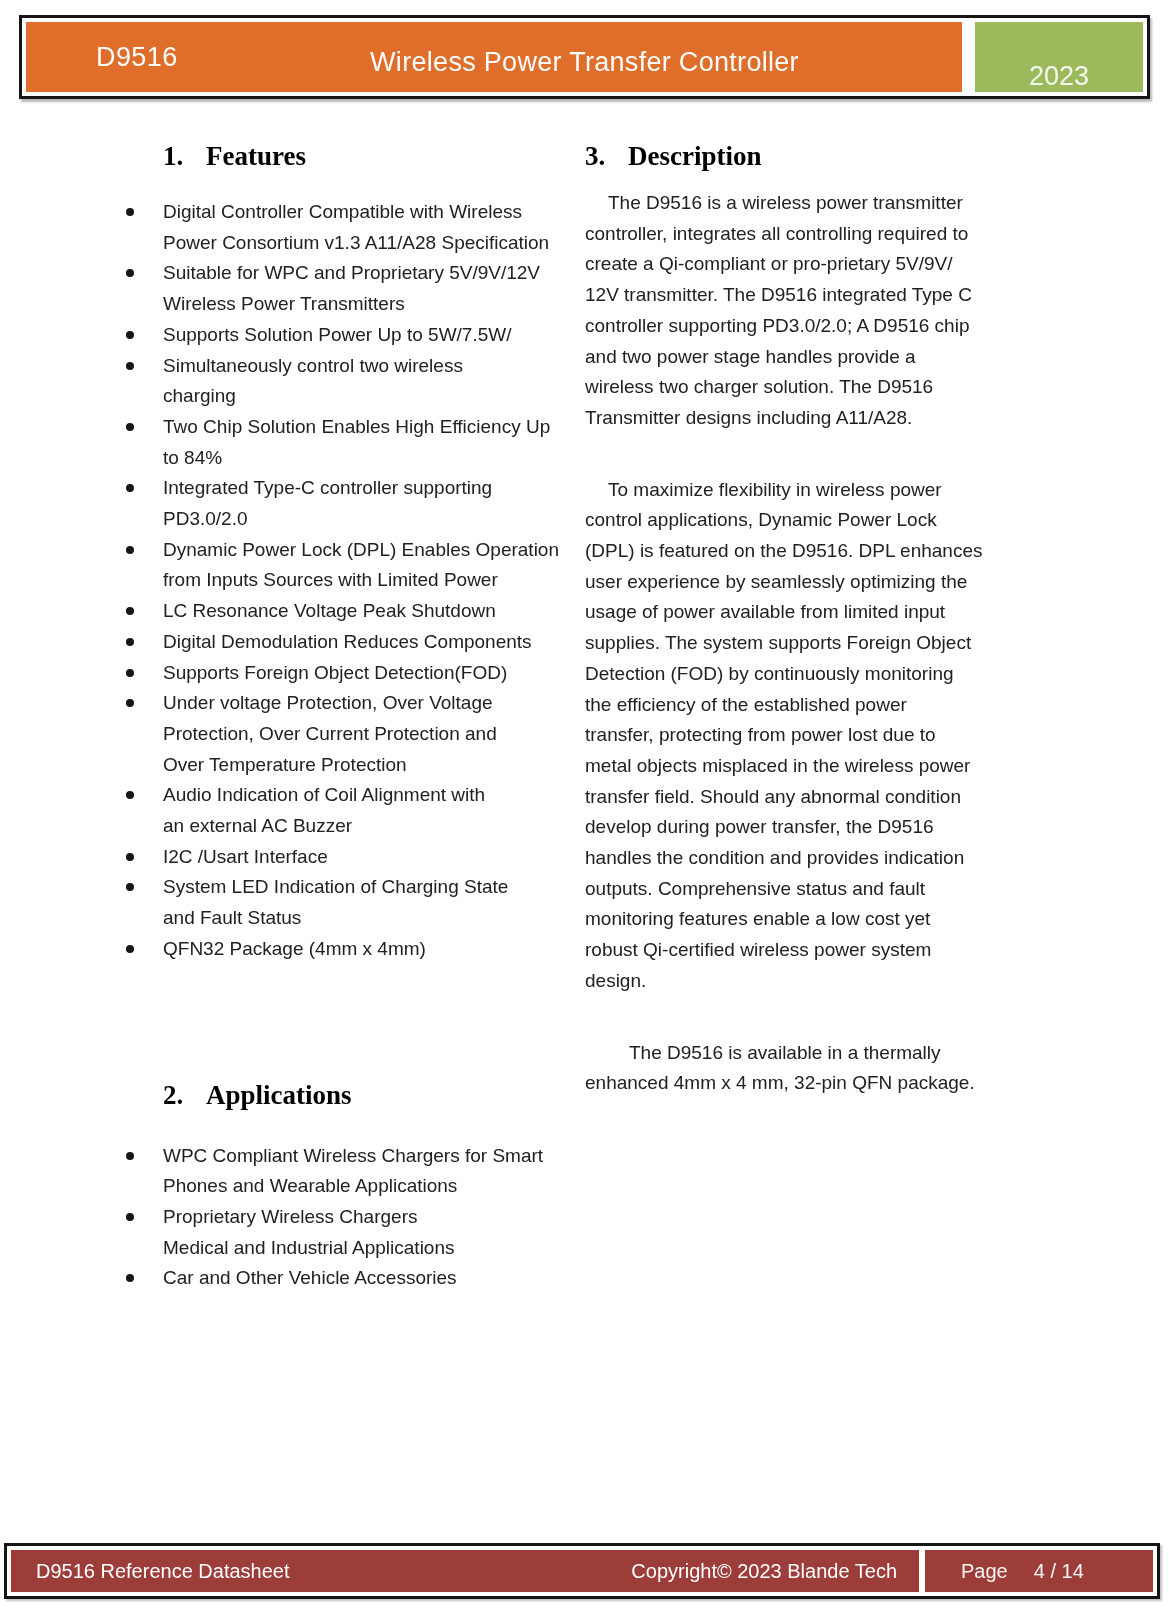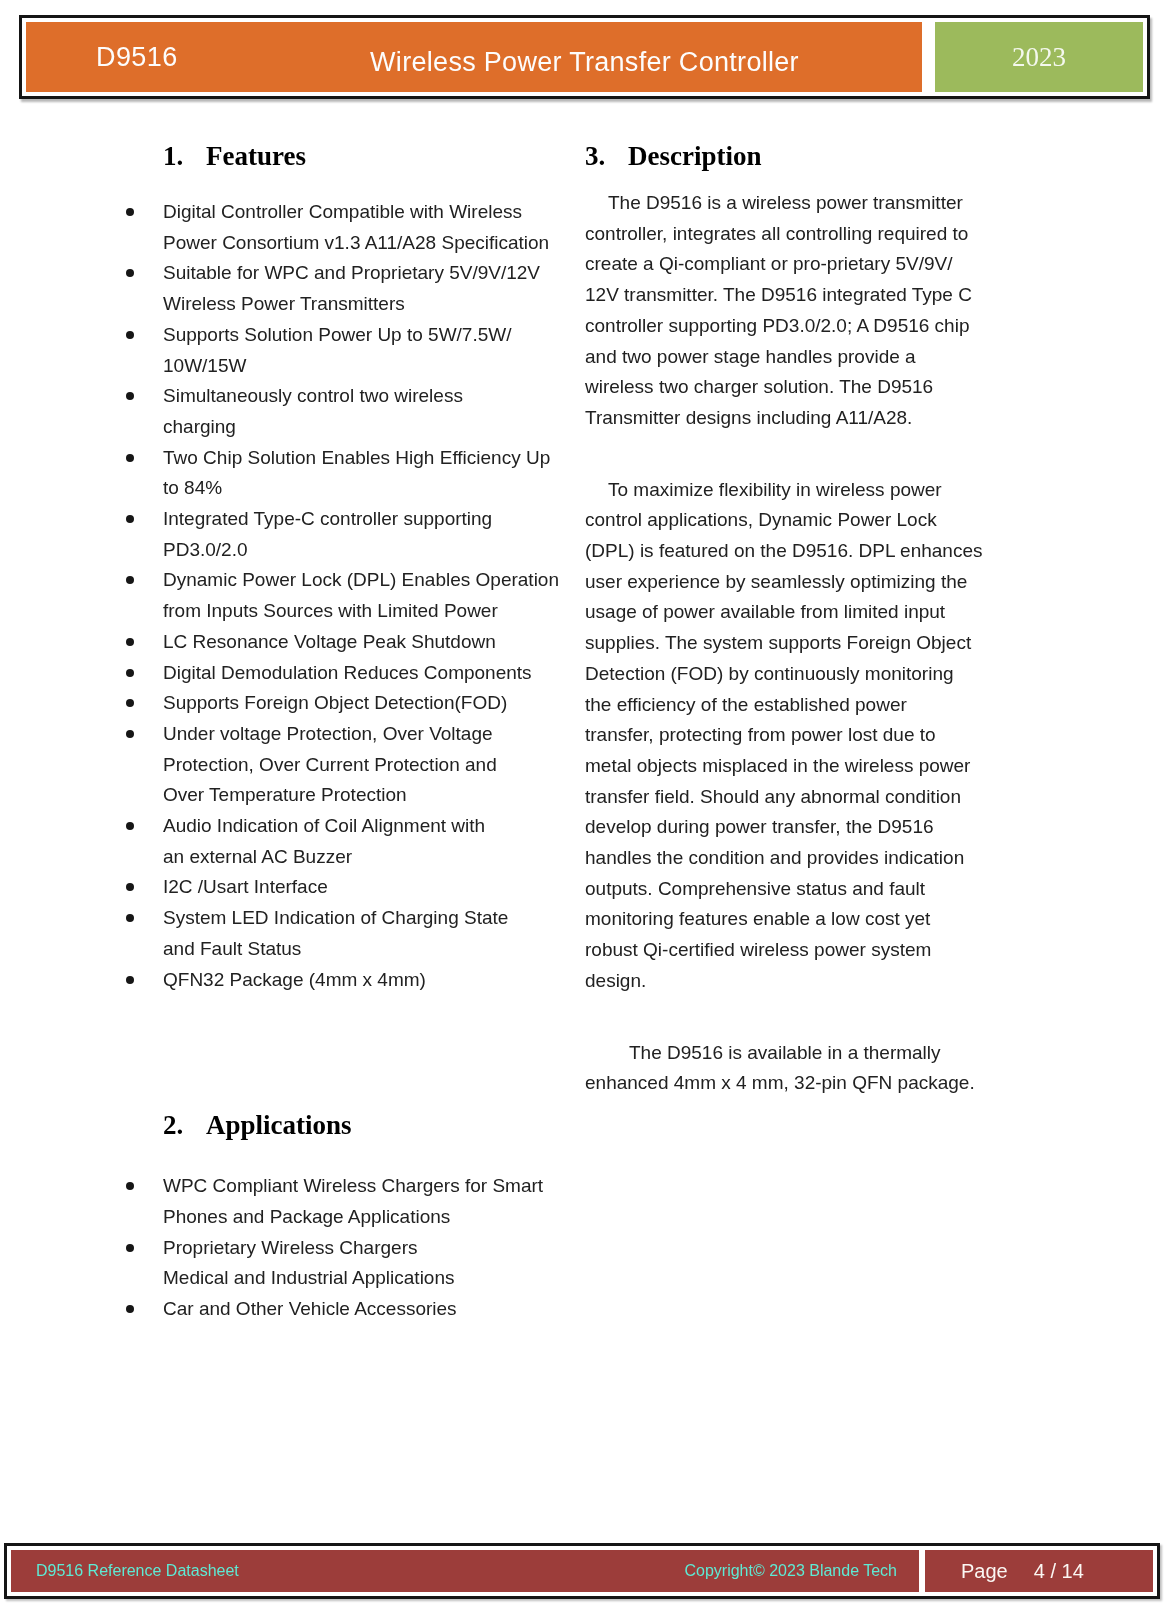--- a/index.html
+++ b/index.html
@@ -30,9 +30,9 @@
     font-size:27px;color:#fdfdfd;letter-spacing:.3px;pointer-events:none;border-radius:23px;
   }
   .header-green{
-    width:208px;flex:none;background:var(--header-green);
-    display:flex;align-items:center;justify-content:center;
-    font-size:27px;color:#f4f8ee;font-family:Liberation Serif, serif;
+    width:168px;flex:none;background:var(--header-green);
+    display:flex;align-items:flex-end;justify-content:center;
+    font-size:27px;color:#f4f8ee;
   }
 
   

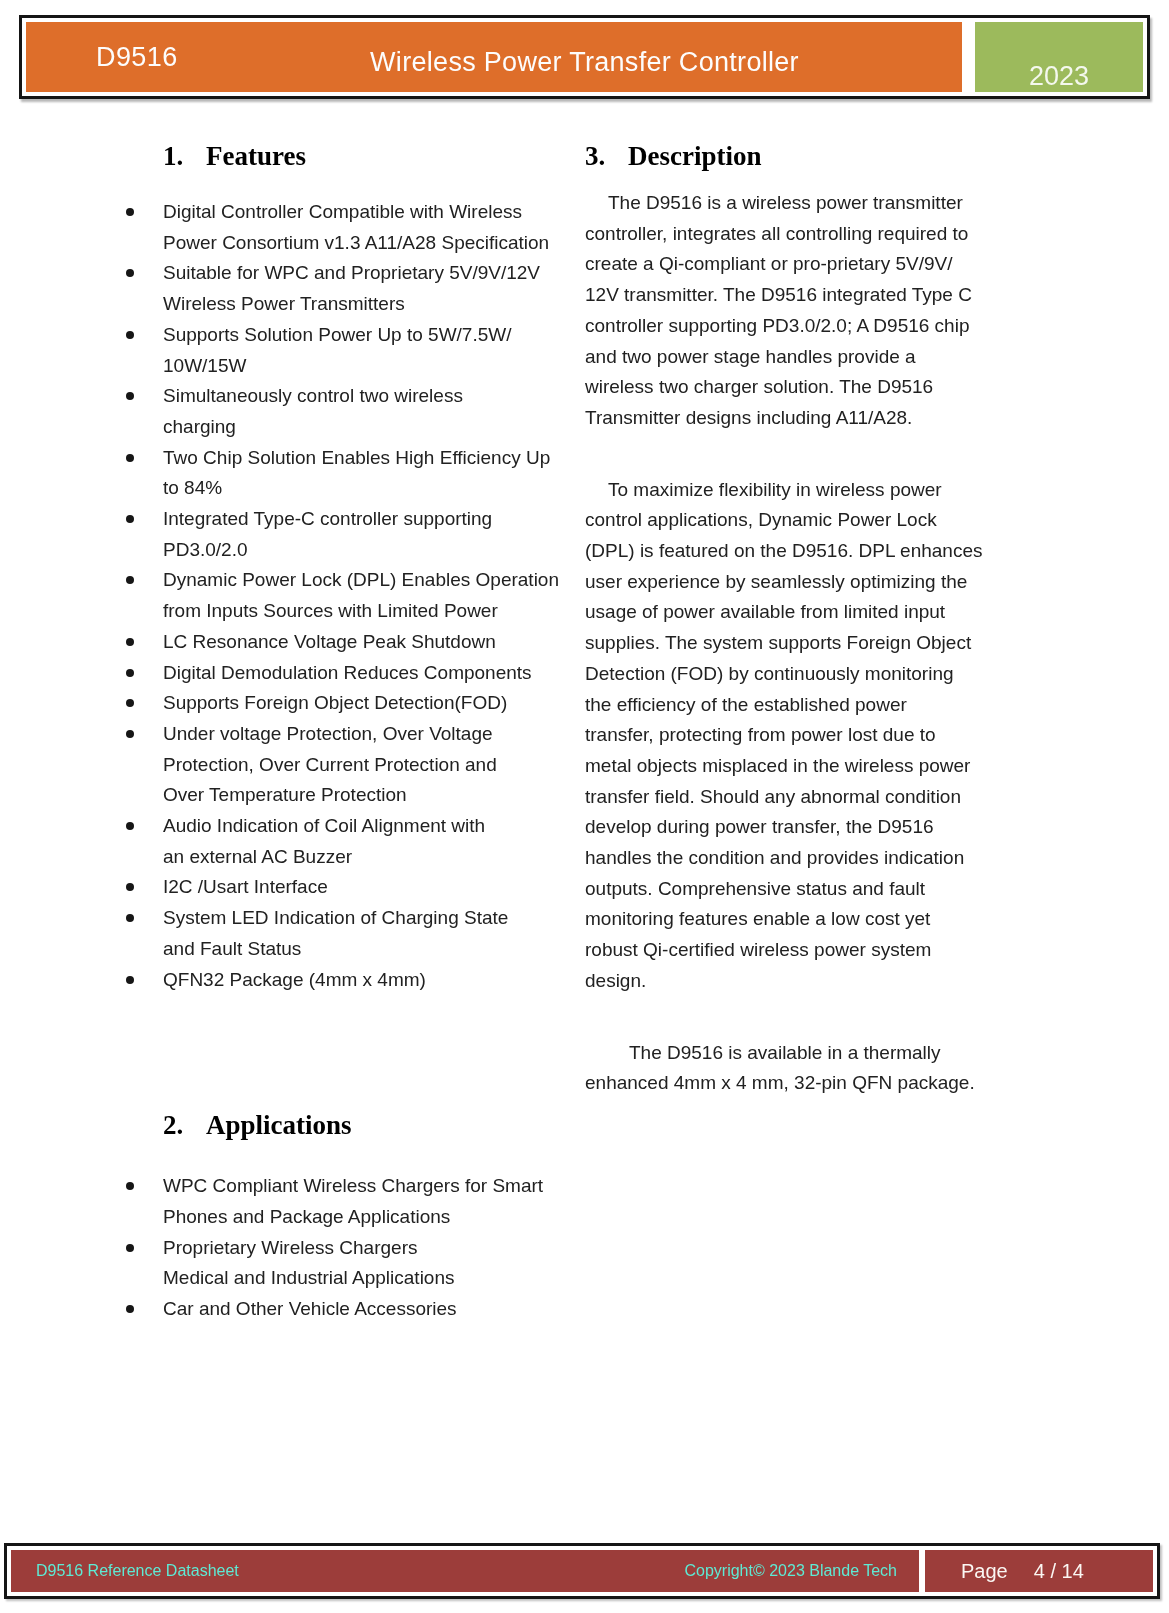--- a/index.html
+++ b/index.html
@@ -125,7 +125,6 @@
           </span>
           <div class="item-lines">
             <div class="line">Supports Solution Power Up to 5W/7.5W/</div>
-            <div class="line">10W/15W</div>
           </div>
         </div>
         <div class="item">

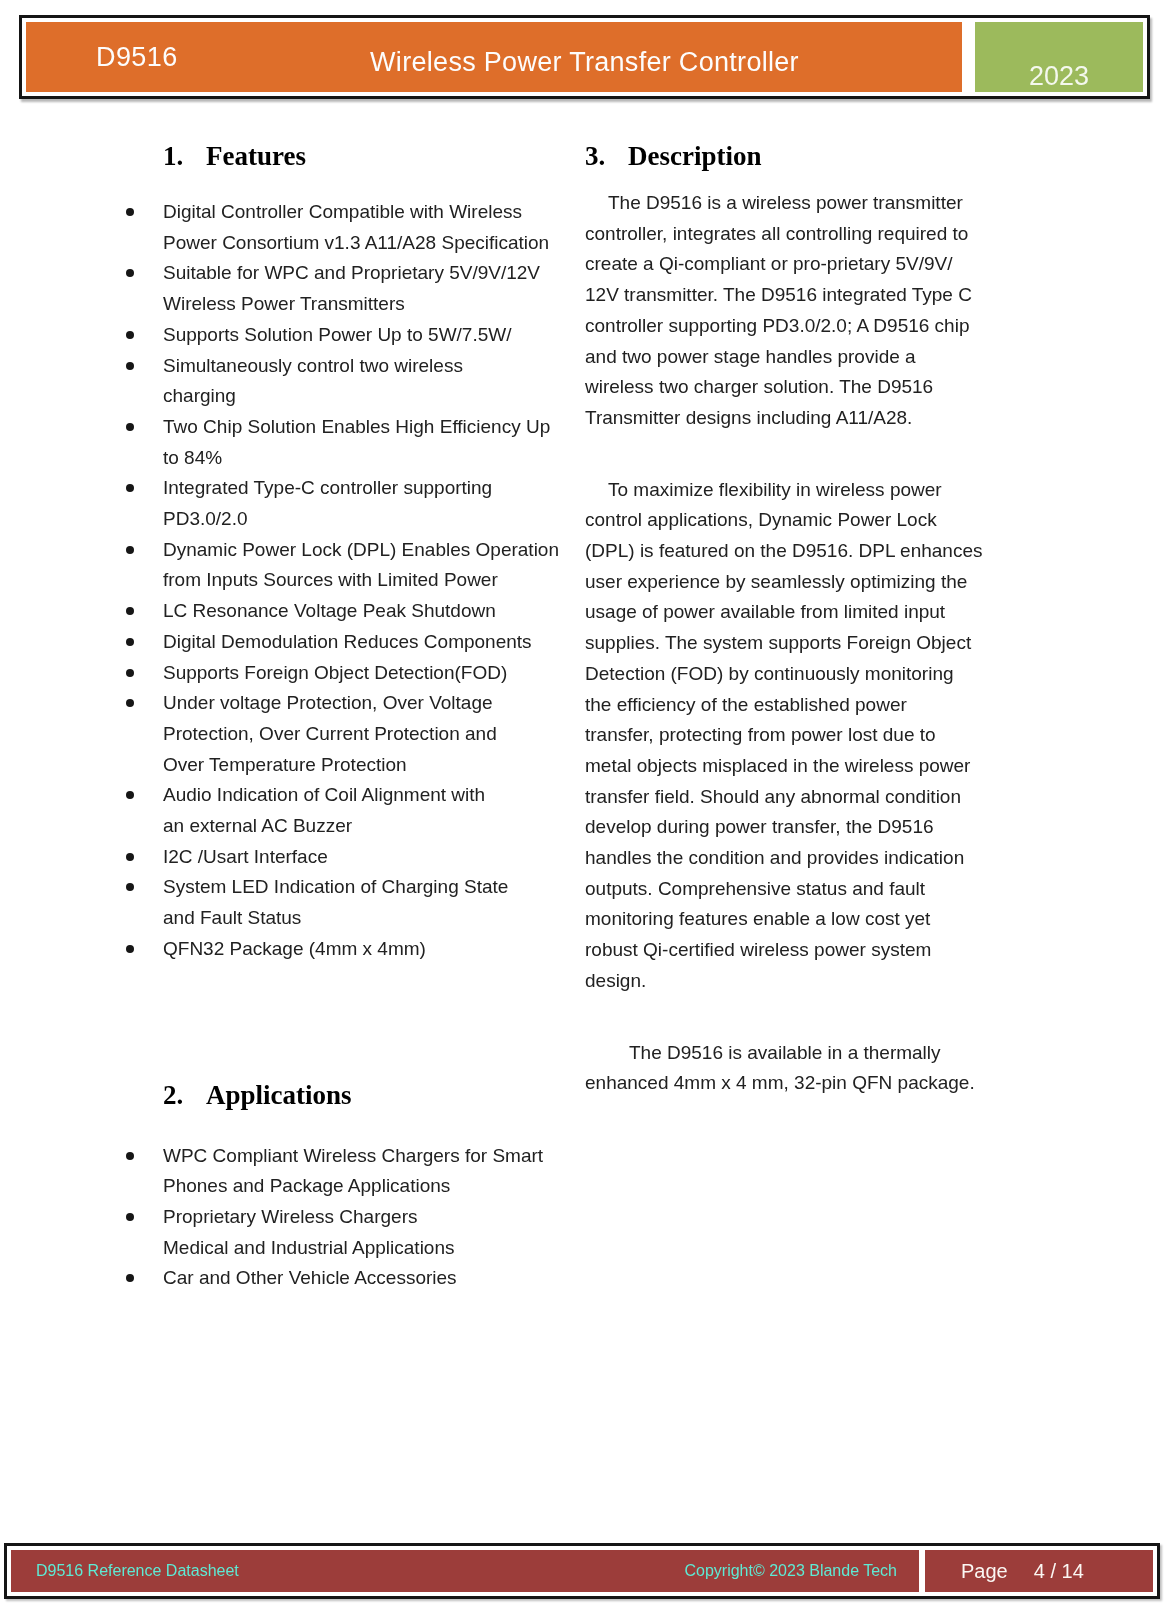--- a/index.html
+++ b/index.html
@@ -244,7 +244,7 @@
           </span>
           <div class="item-lines">
             <div class="line">WPC Compliant Wireless Chargers for Smart</div>
-            <div class="line">Phones and Package Applications</div>
+            <div class="line">Phones and Wearable Applications</div>
           </div>
         </div>
         <div class="item">

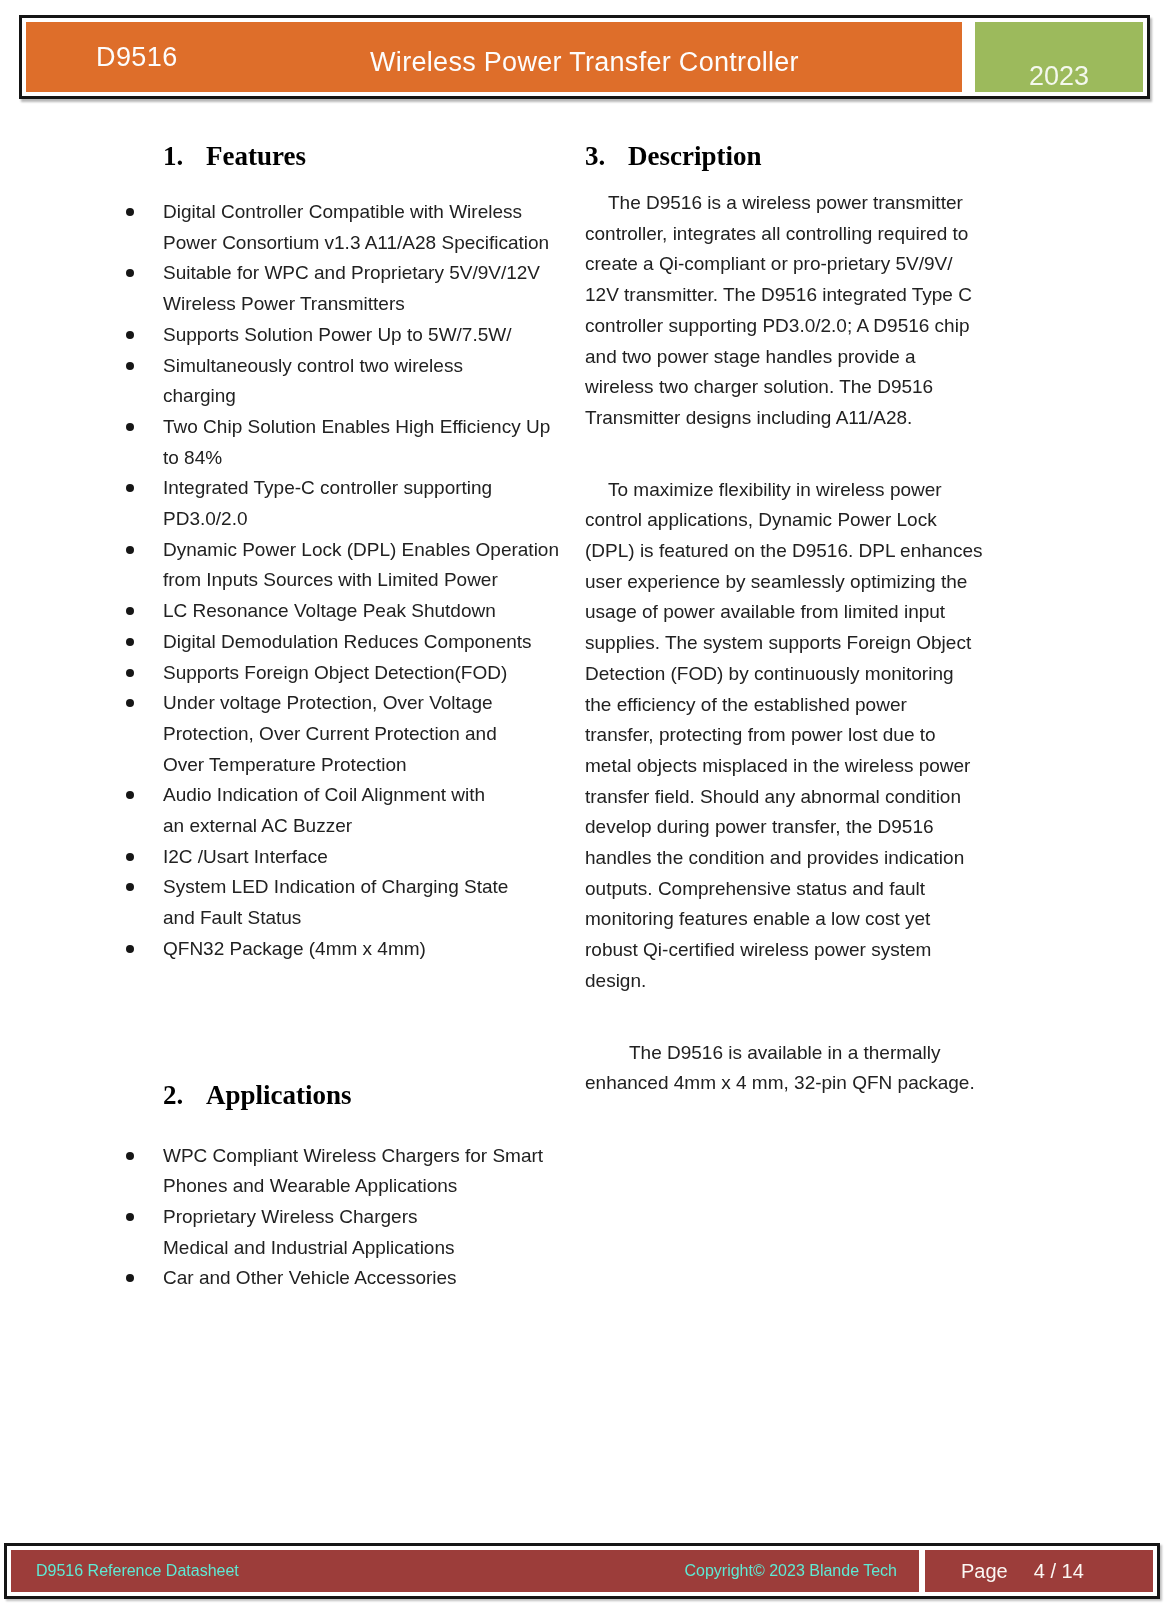--- a/index.html
+++ b/index.html
@@ -70,9 +70,9 @@
     display:flex;gap:6px;box-shadow:2px 2px 2px rgba(0,0,0,.25);
   }
   .footer-main{
-    flex:1;background:var(--footer-maroon);color:#5eead4;
+    flex:1;background:var(--footer-maroon);color:#ffffff;
     display:flex;align-items:center;justify-content:space-between;
-    padding:0 22px 0 25px;font-size:16px;
+    padding:0 22px 0 25px;font-size:20px;
   }
   .footer-page{
     width:228px;flex:none;background:var(--footer-maroon);color:#fbf7f3;

